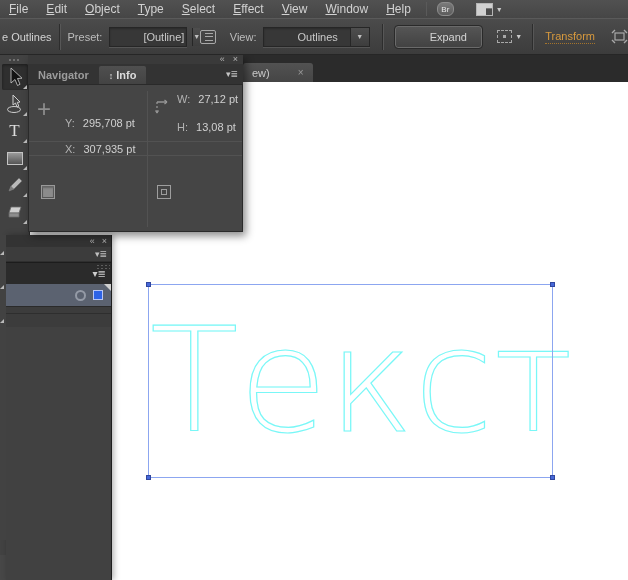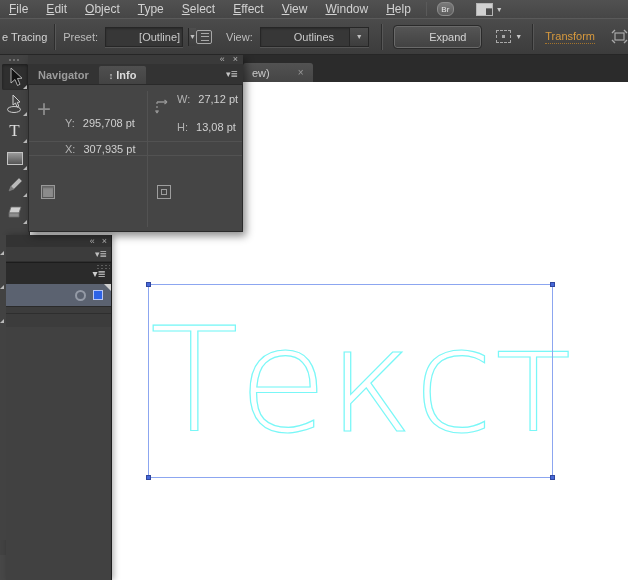--- a/index.html
+++ b/index.html
@@ -151,7 +151,7 @@
 </div>
 
 <div id="optionsbar" class="abs">
-  <span class="ob-label" style="margin-left:2px;color:#d3d3d3;">e Tracing</span>
+  <span class="ob-label" style="margin-left:2px;color:#d3d3d3;">e Outlines</span>
   <span class="vsep"></span>
   <span class="ob-label">Preset:</span>
   <span class="dropdown" style="width:78px;margin-left:7px;">

